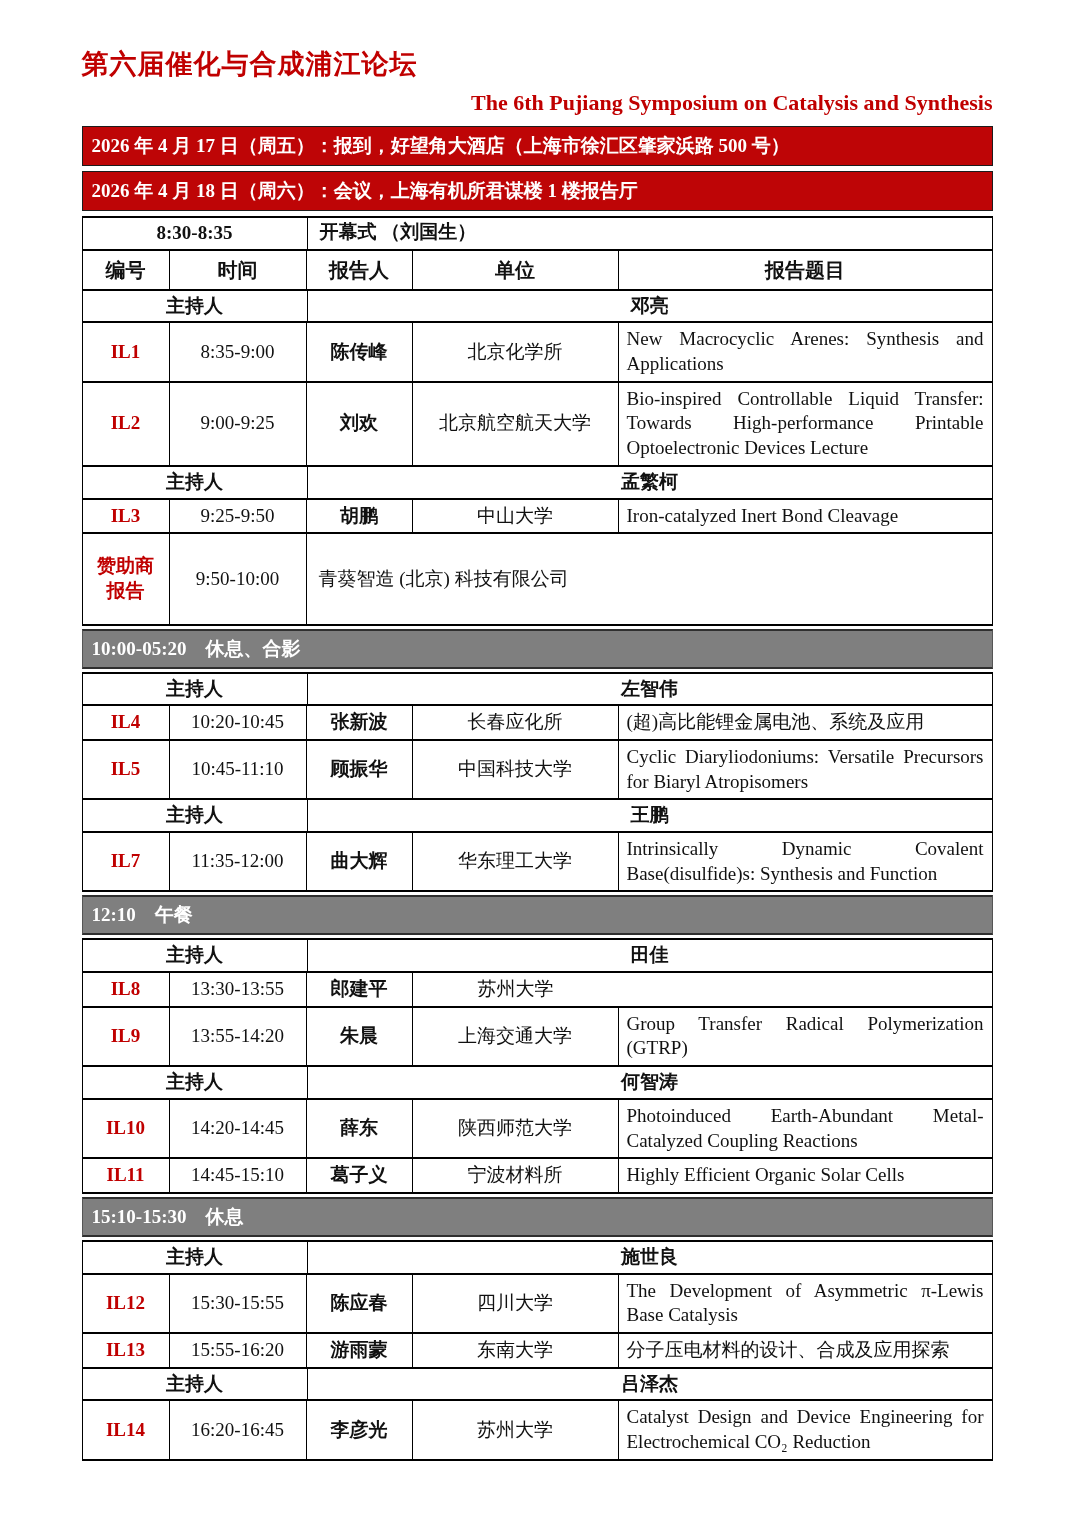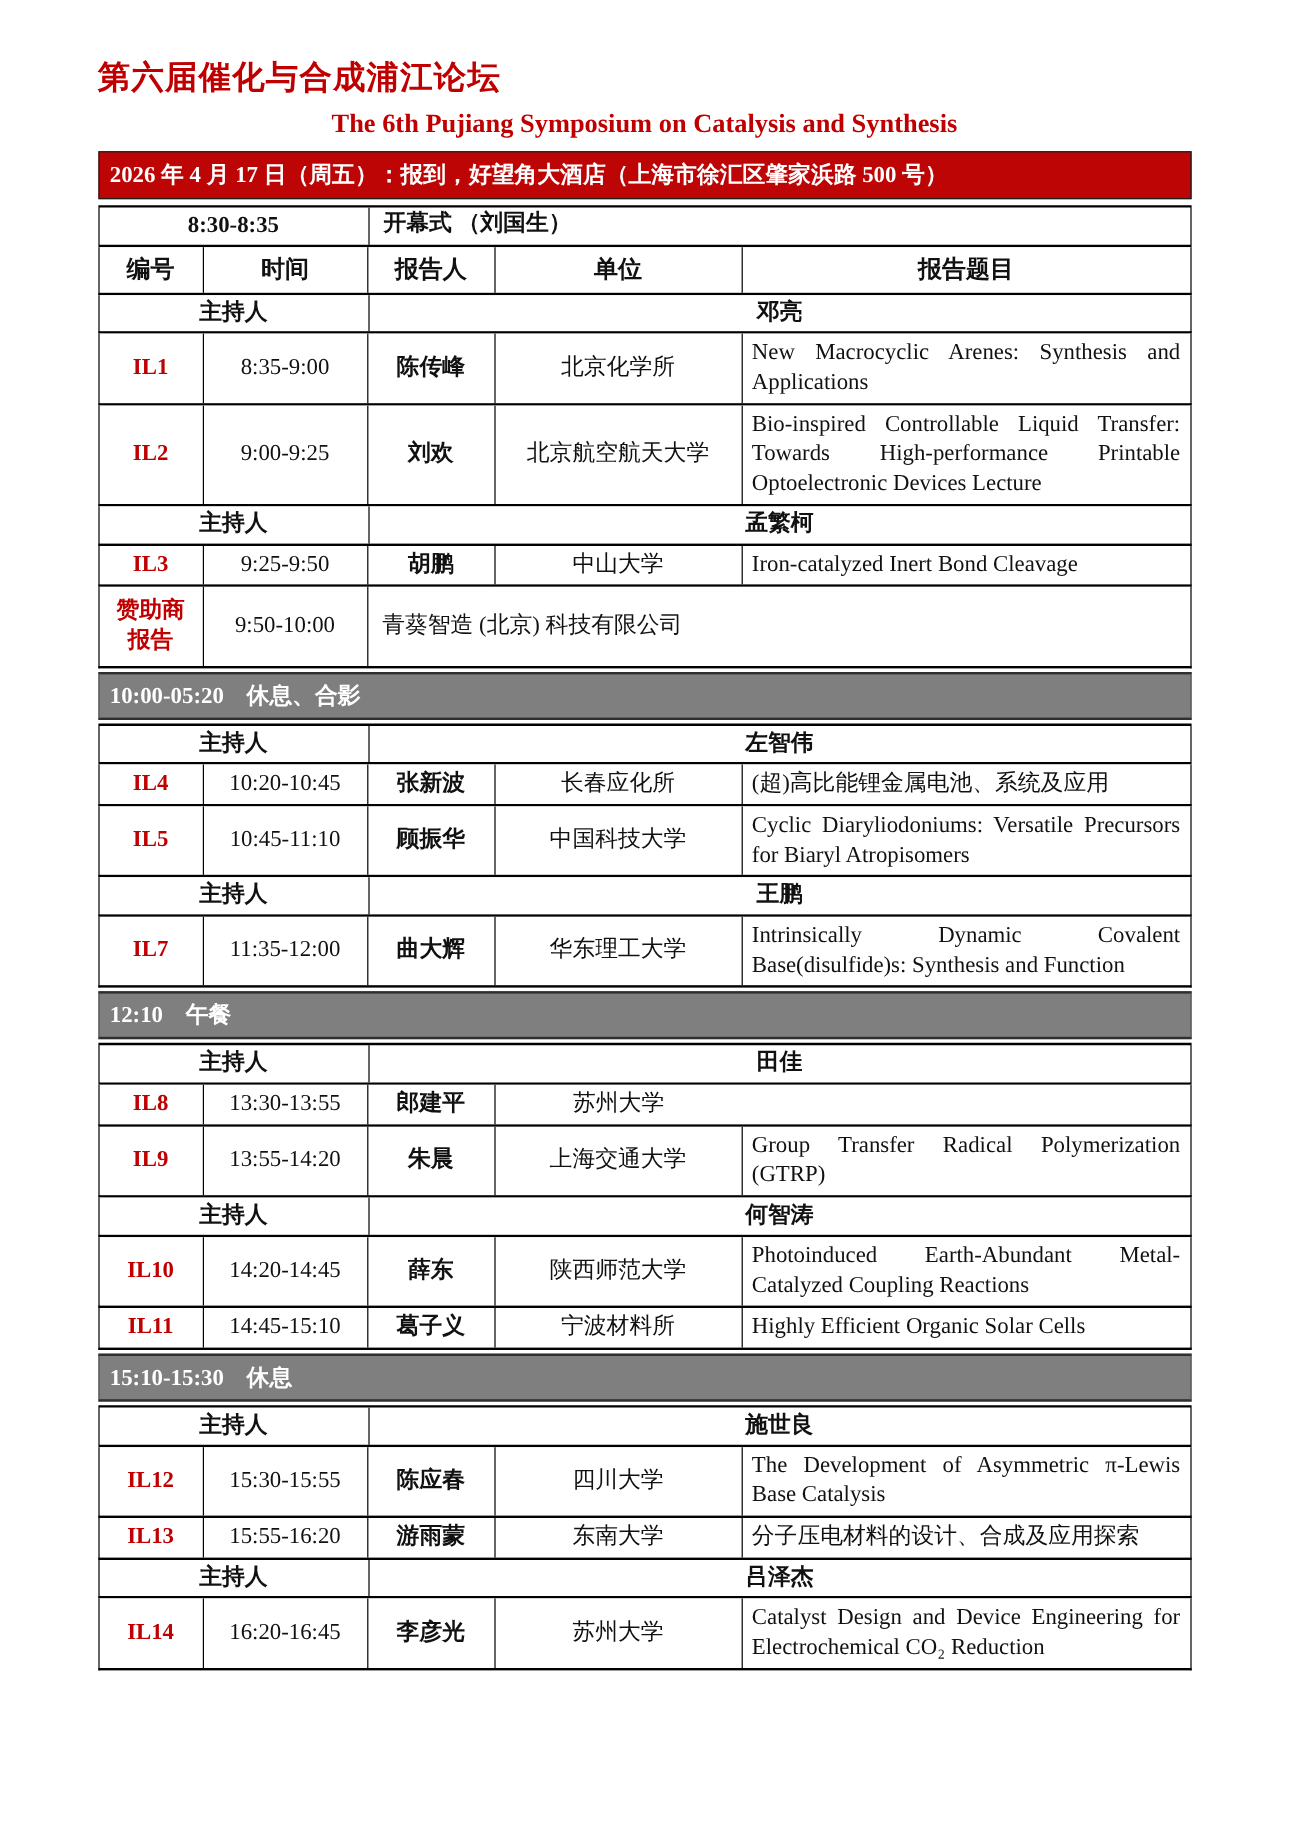--- a/index.html
+++ b/index.html
@@ -20,7 +20,7 @@
     font-size:27px;font-weight:bold;color:var(--red);letter-spacing:1px;
   }
   h2.subtitle{
-    margin:0 0 10px;text-align:center;
+    margin:0 0 10px;text-align:right;
     font-size:22px;font-weight:bold;color:var(--red);
   }
   .banner{

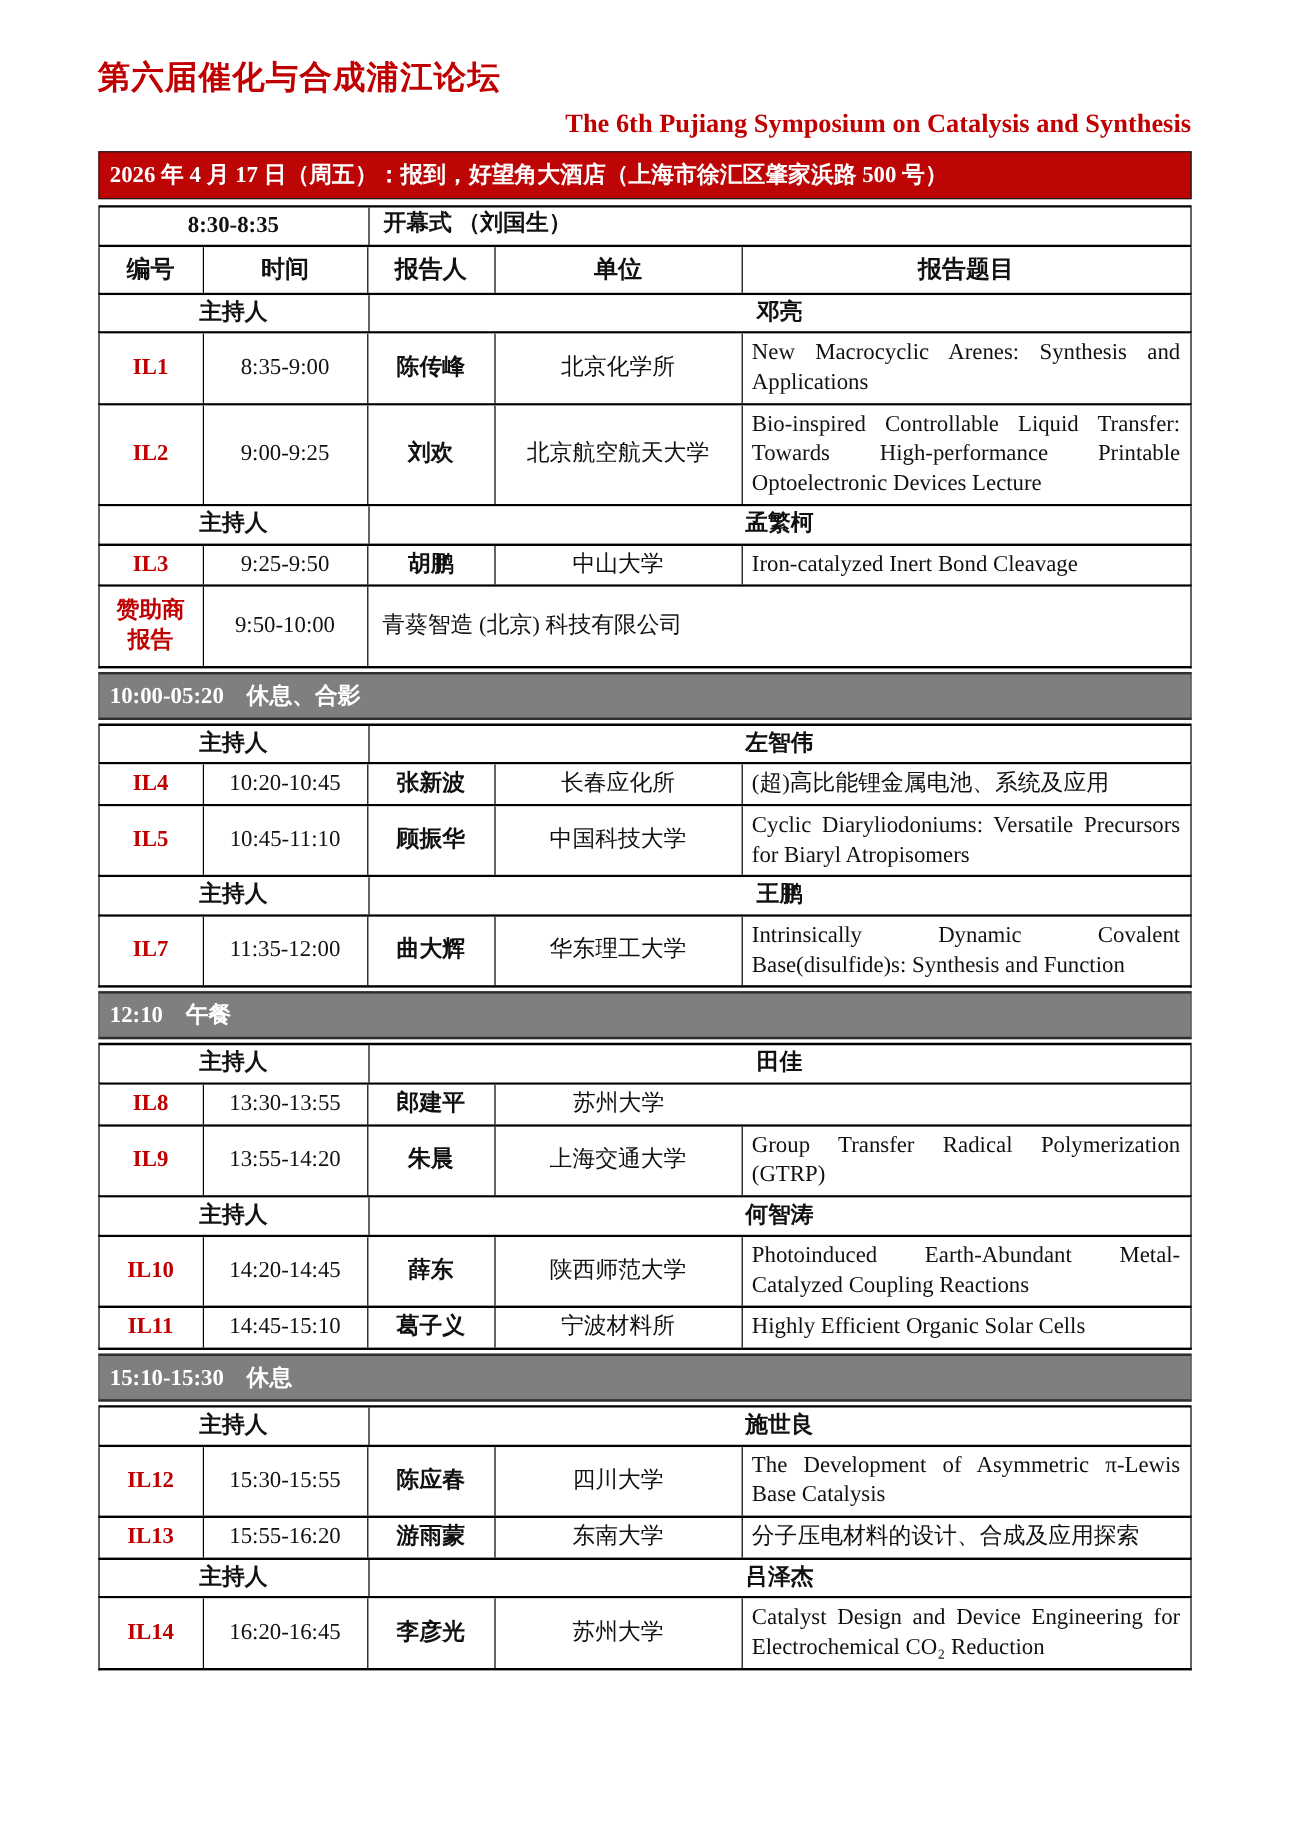--- a/index.html
+++ b/index.html
@@ -80,6 +80,7 @@
   <h1 class="title">第六届催化与合成浦江论坛</h1>
   <h2 class="subtitle">The 6th Pujiang Symposium on Catalysis and Synthesis</h2>
   <div class="banner">2026 年 4 月 17 日（周五）：报到，好望角大酒店（上海市徐汇区肇家浜路 500 号）</div>
+  <div class="banner">2026 年 4 月 18 日（周六）：会议，上海有机所君谋楼 1 楼报告厅</div>
   <div id="schedule">
       <div class="trow bt">
         <div class="cell w-hostlabel opening-time">8:30-8:35</div>

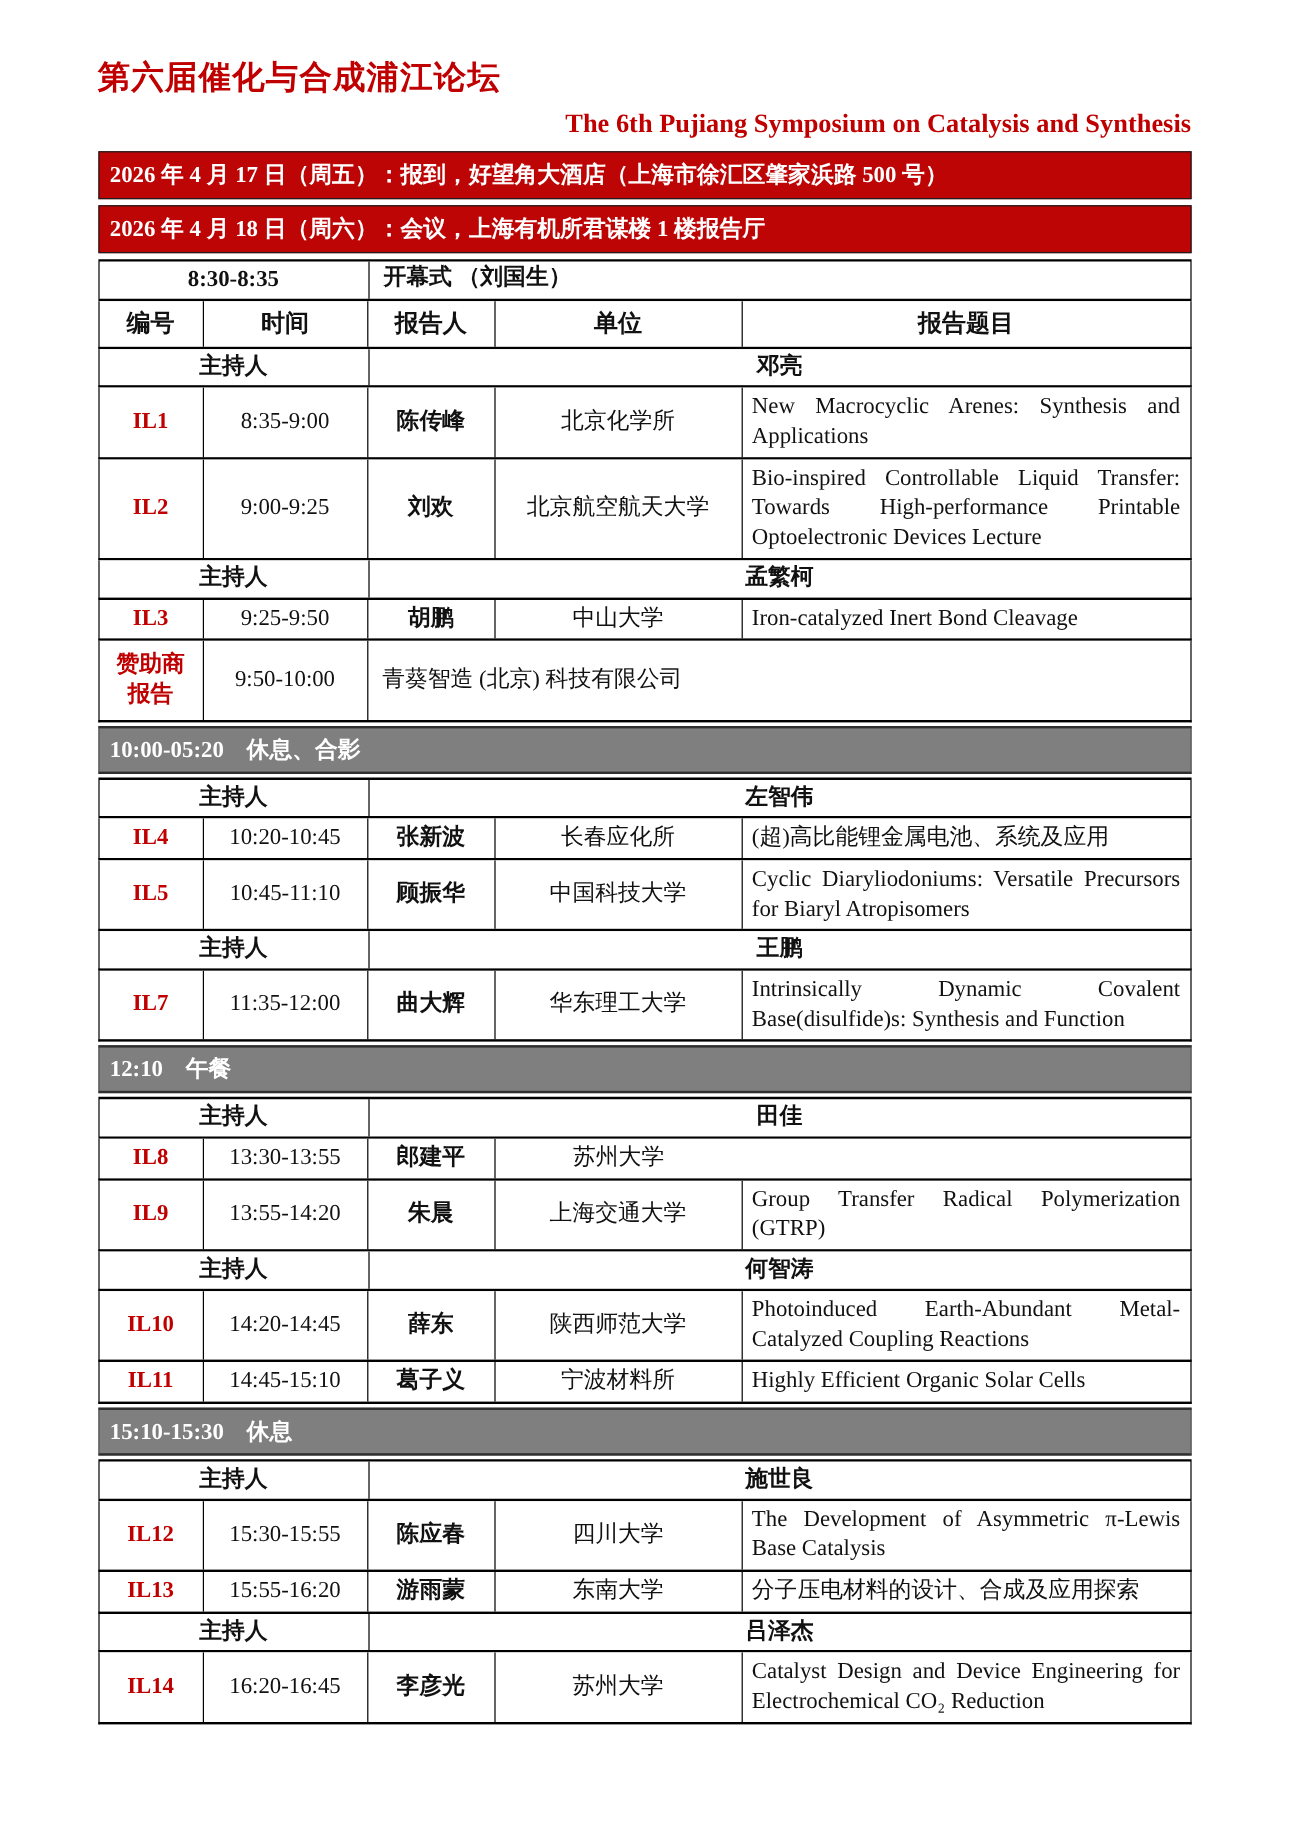--- a/index.html
+++ b/index.html
@@ -66,7 +66,7 @@
   .cell.hostlabel,.cell.hostname{font-weight:bold;padding:3px 2px;}
   .cell.opening-time{font-weight:bold;padding:3px 2px;}
   .cell.opening{font-weight:bold;justify-content:flex-start;text-align:left;padding:0 2px 3px 12px;}
-  .cell.sponsor-label{color:var(--red);font-weight:bold;padding:8px 6px;line-height:1.3;}
+  .cell.sponsor-label{color:var(--red);font-weight:bold;padding:20px 6px;line-height:1.3;}
   .cell.sponsor-text{justify-content:flex-start;text-align:left;padding-left:12px;}
   .cell.title{
     display:block;text-align:justify;text-justify:inter-word;

